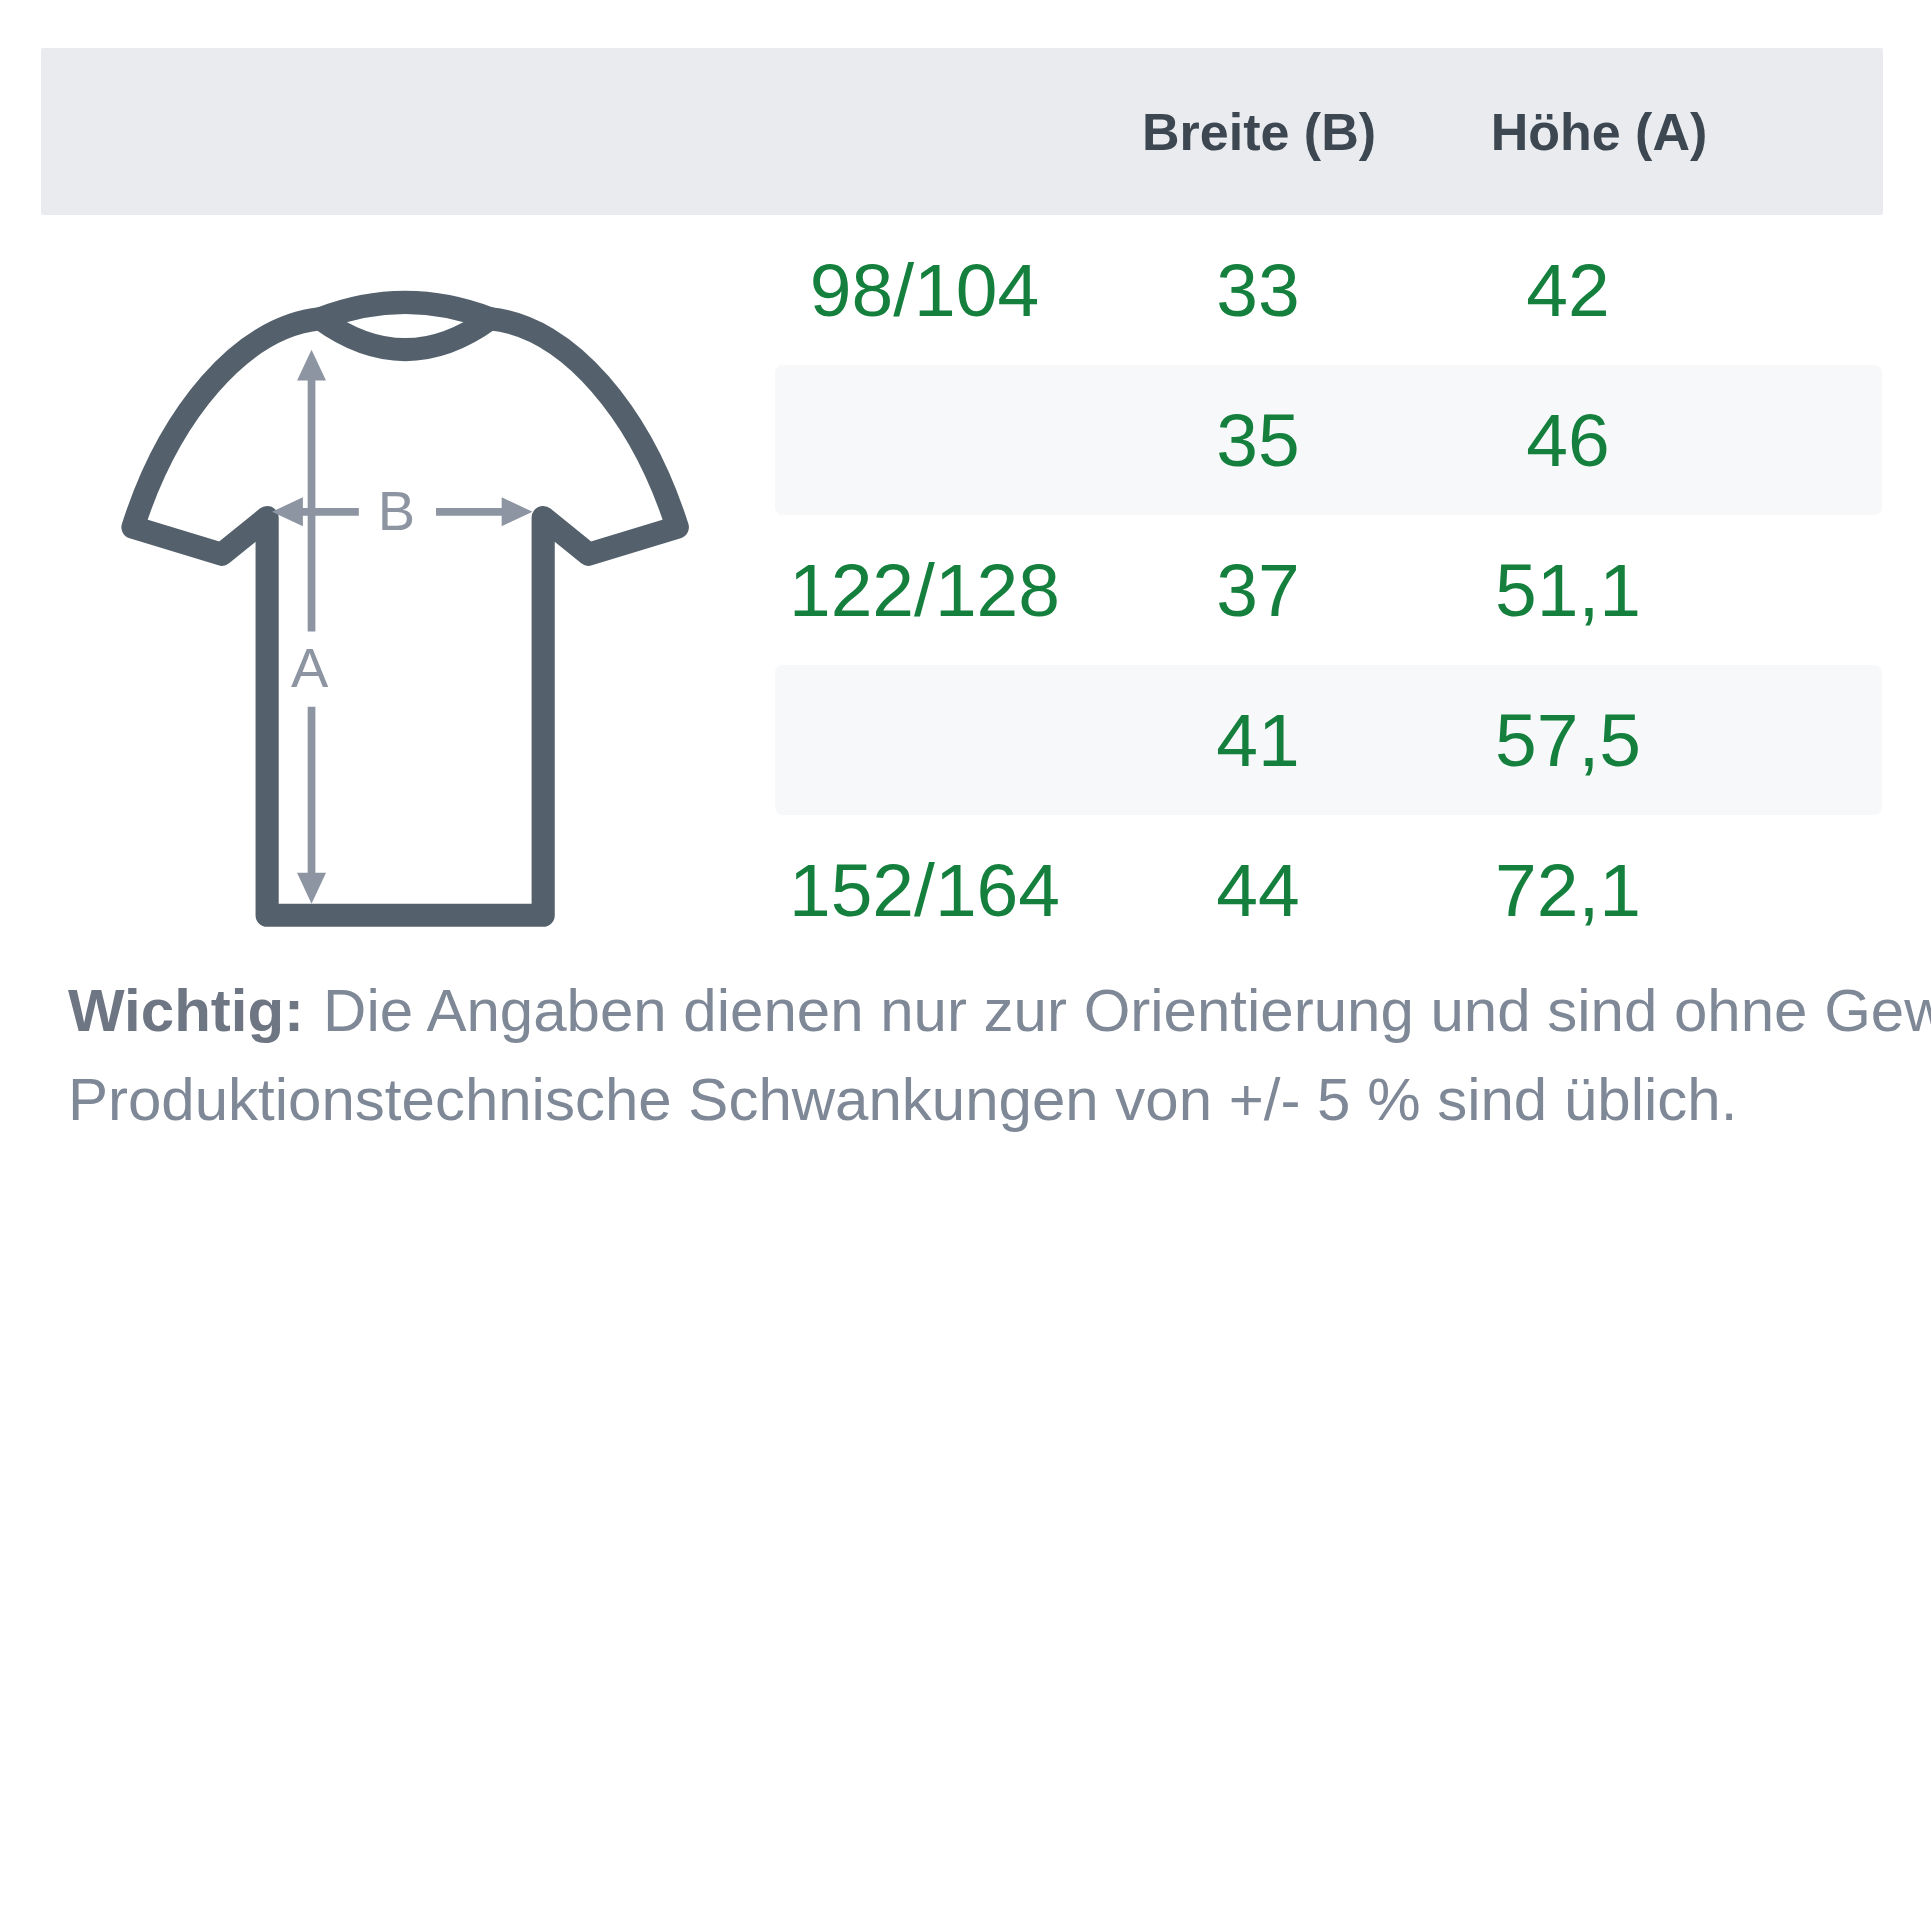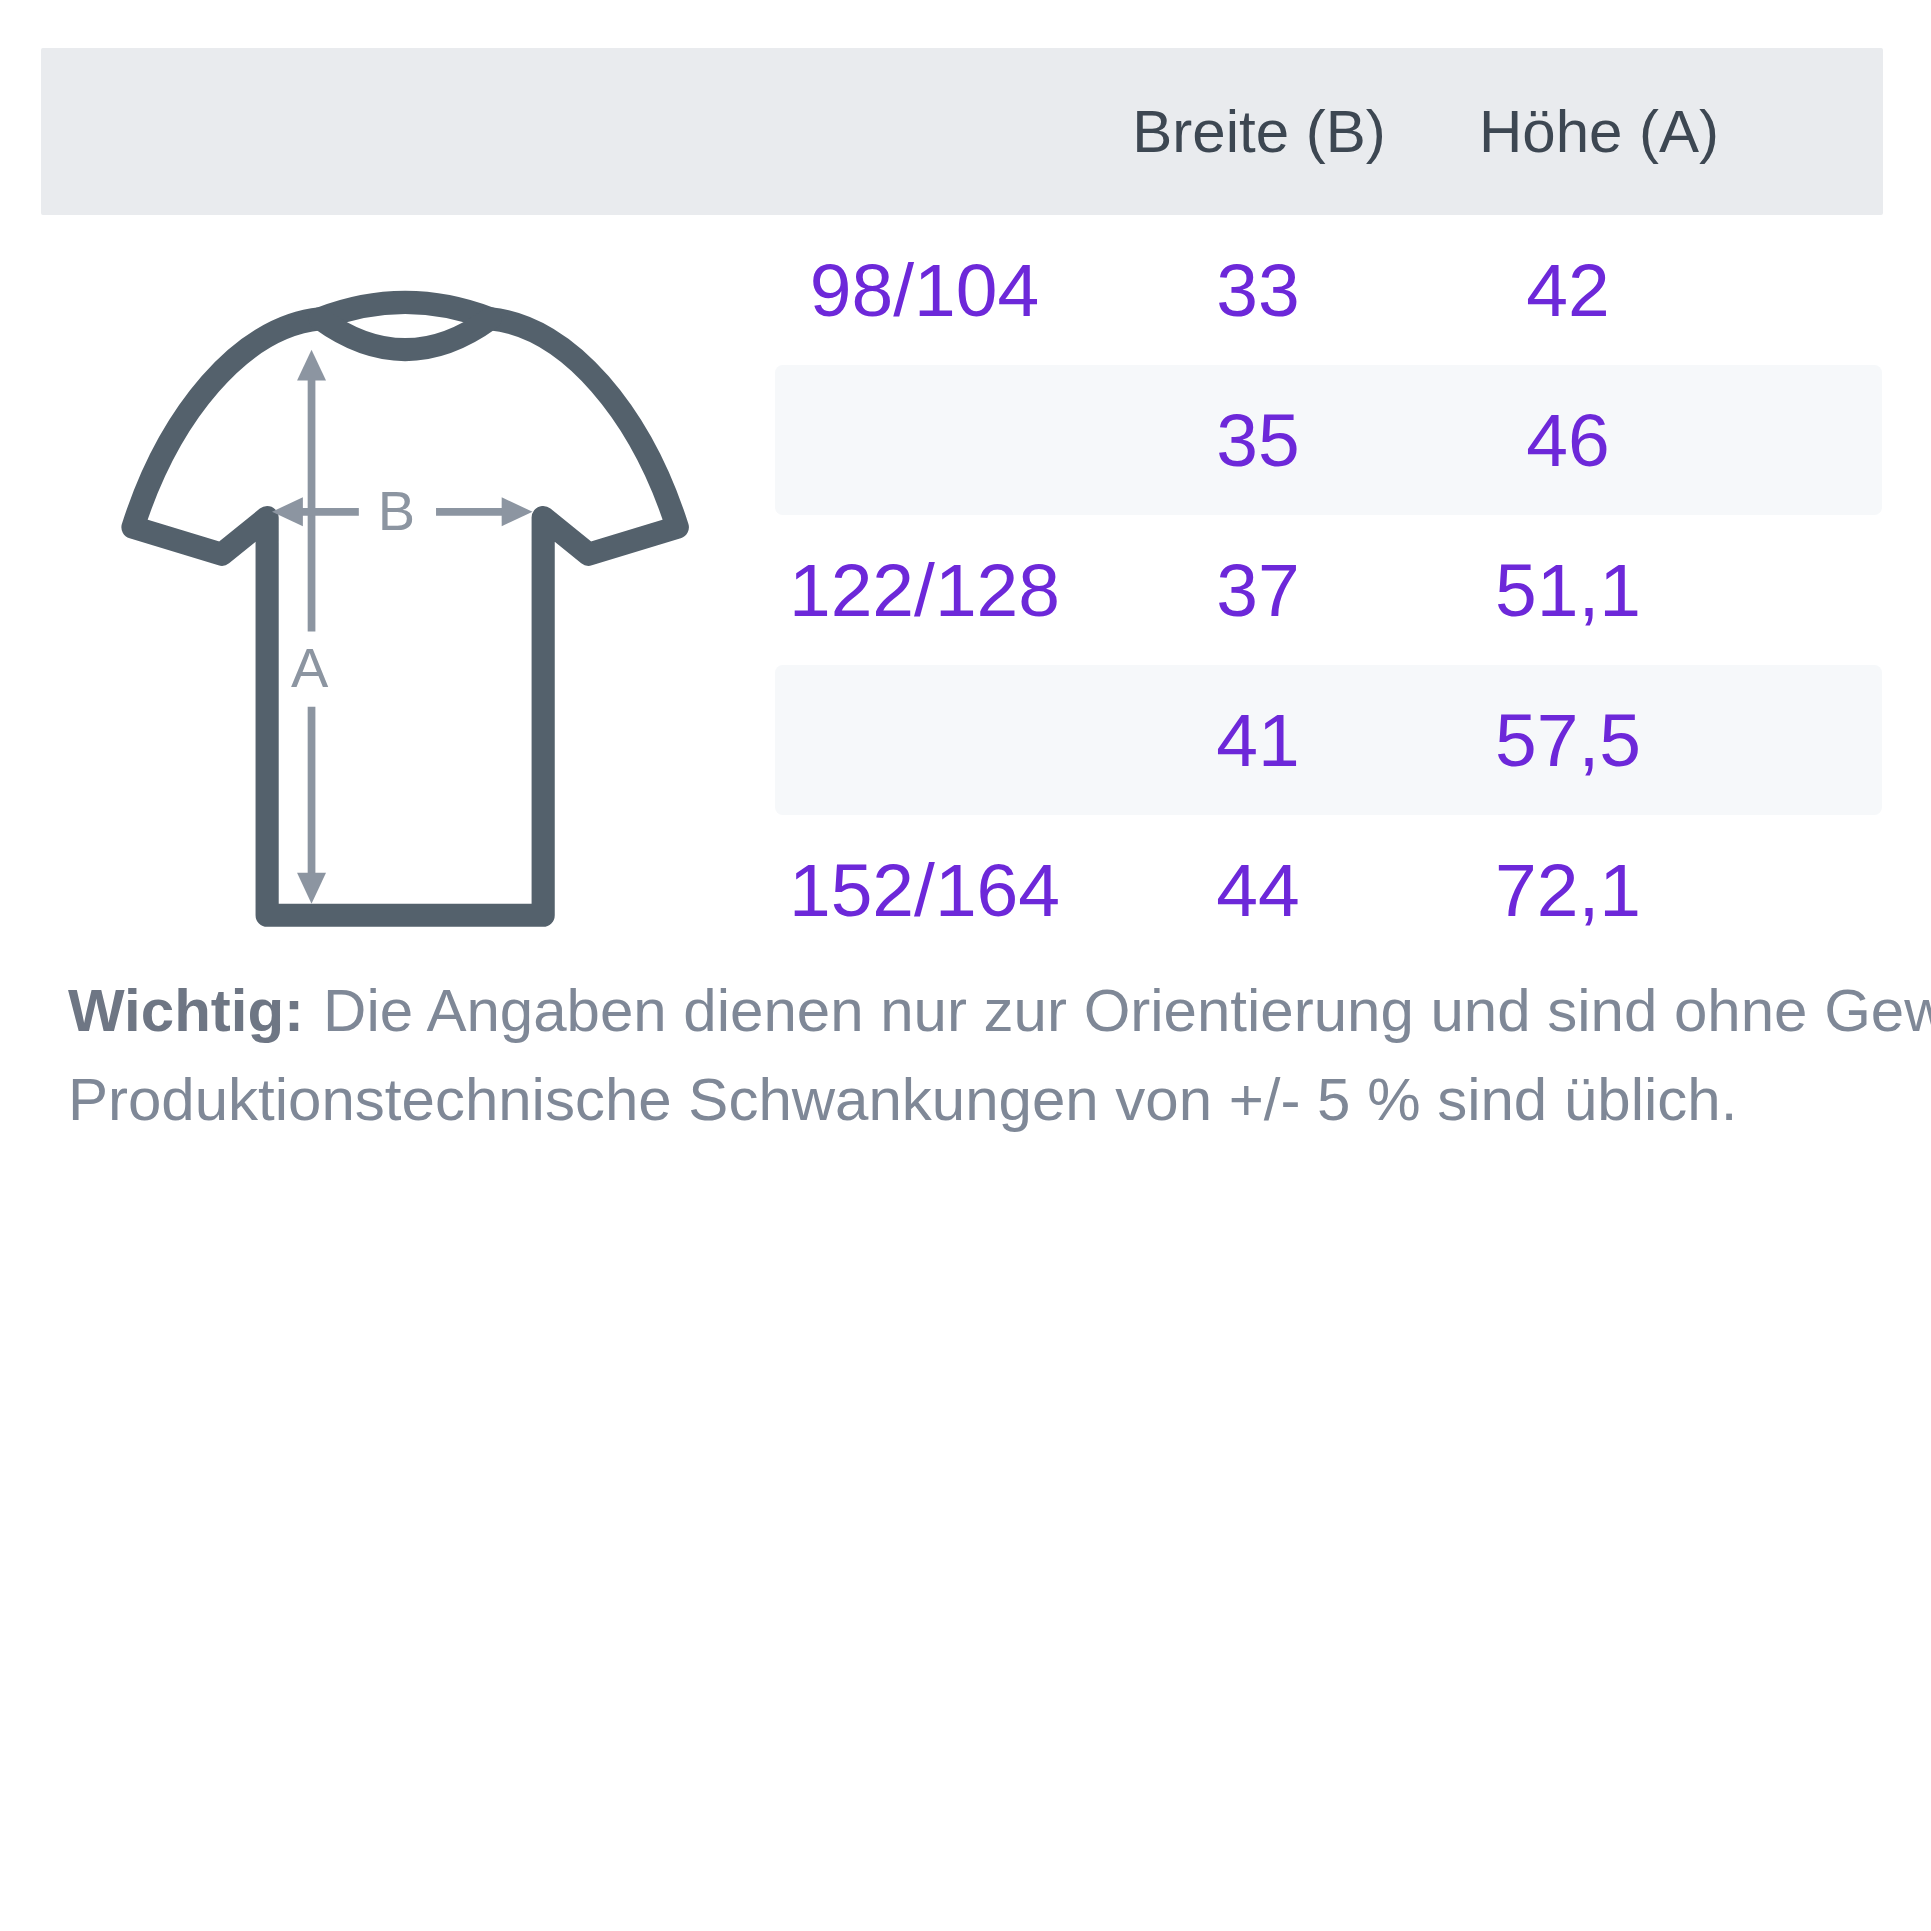--- a/index.html
+++ b/index.html
@@ -23,7 +23,7 @@
   .col-head{
     position:absolute;top:0;height:100%;width:290px;
     display:flex;align-items:center;justify-content:center;
-    font-size:60px;font-weight:normal;color:#3d4752;
+    font-size:52px;font-weight:bold;color:#3d4752;
   }
   .col-head-b{left:1073px;}
   .col-head-h{left:1413px;}

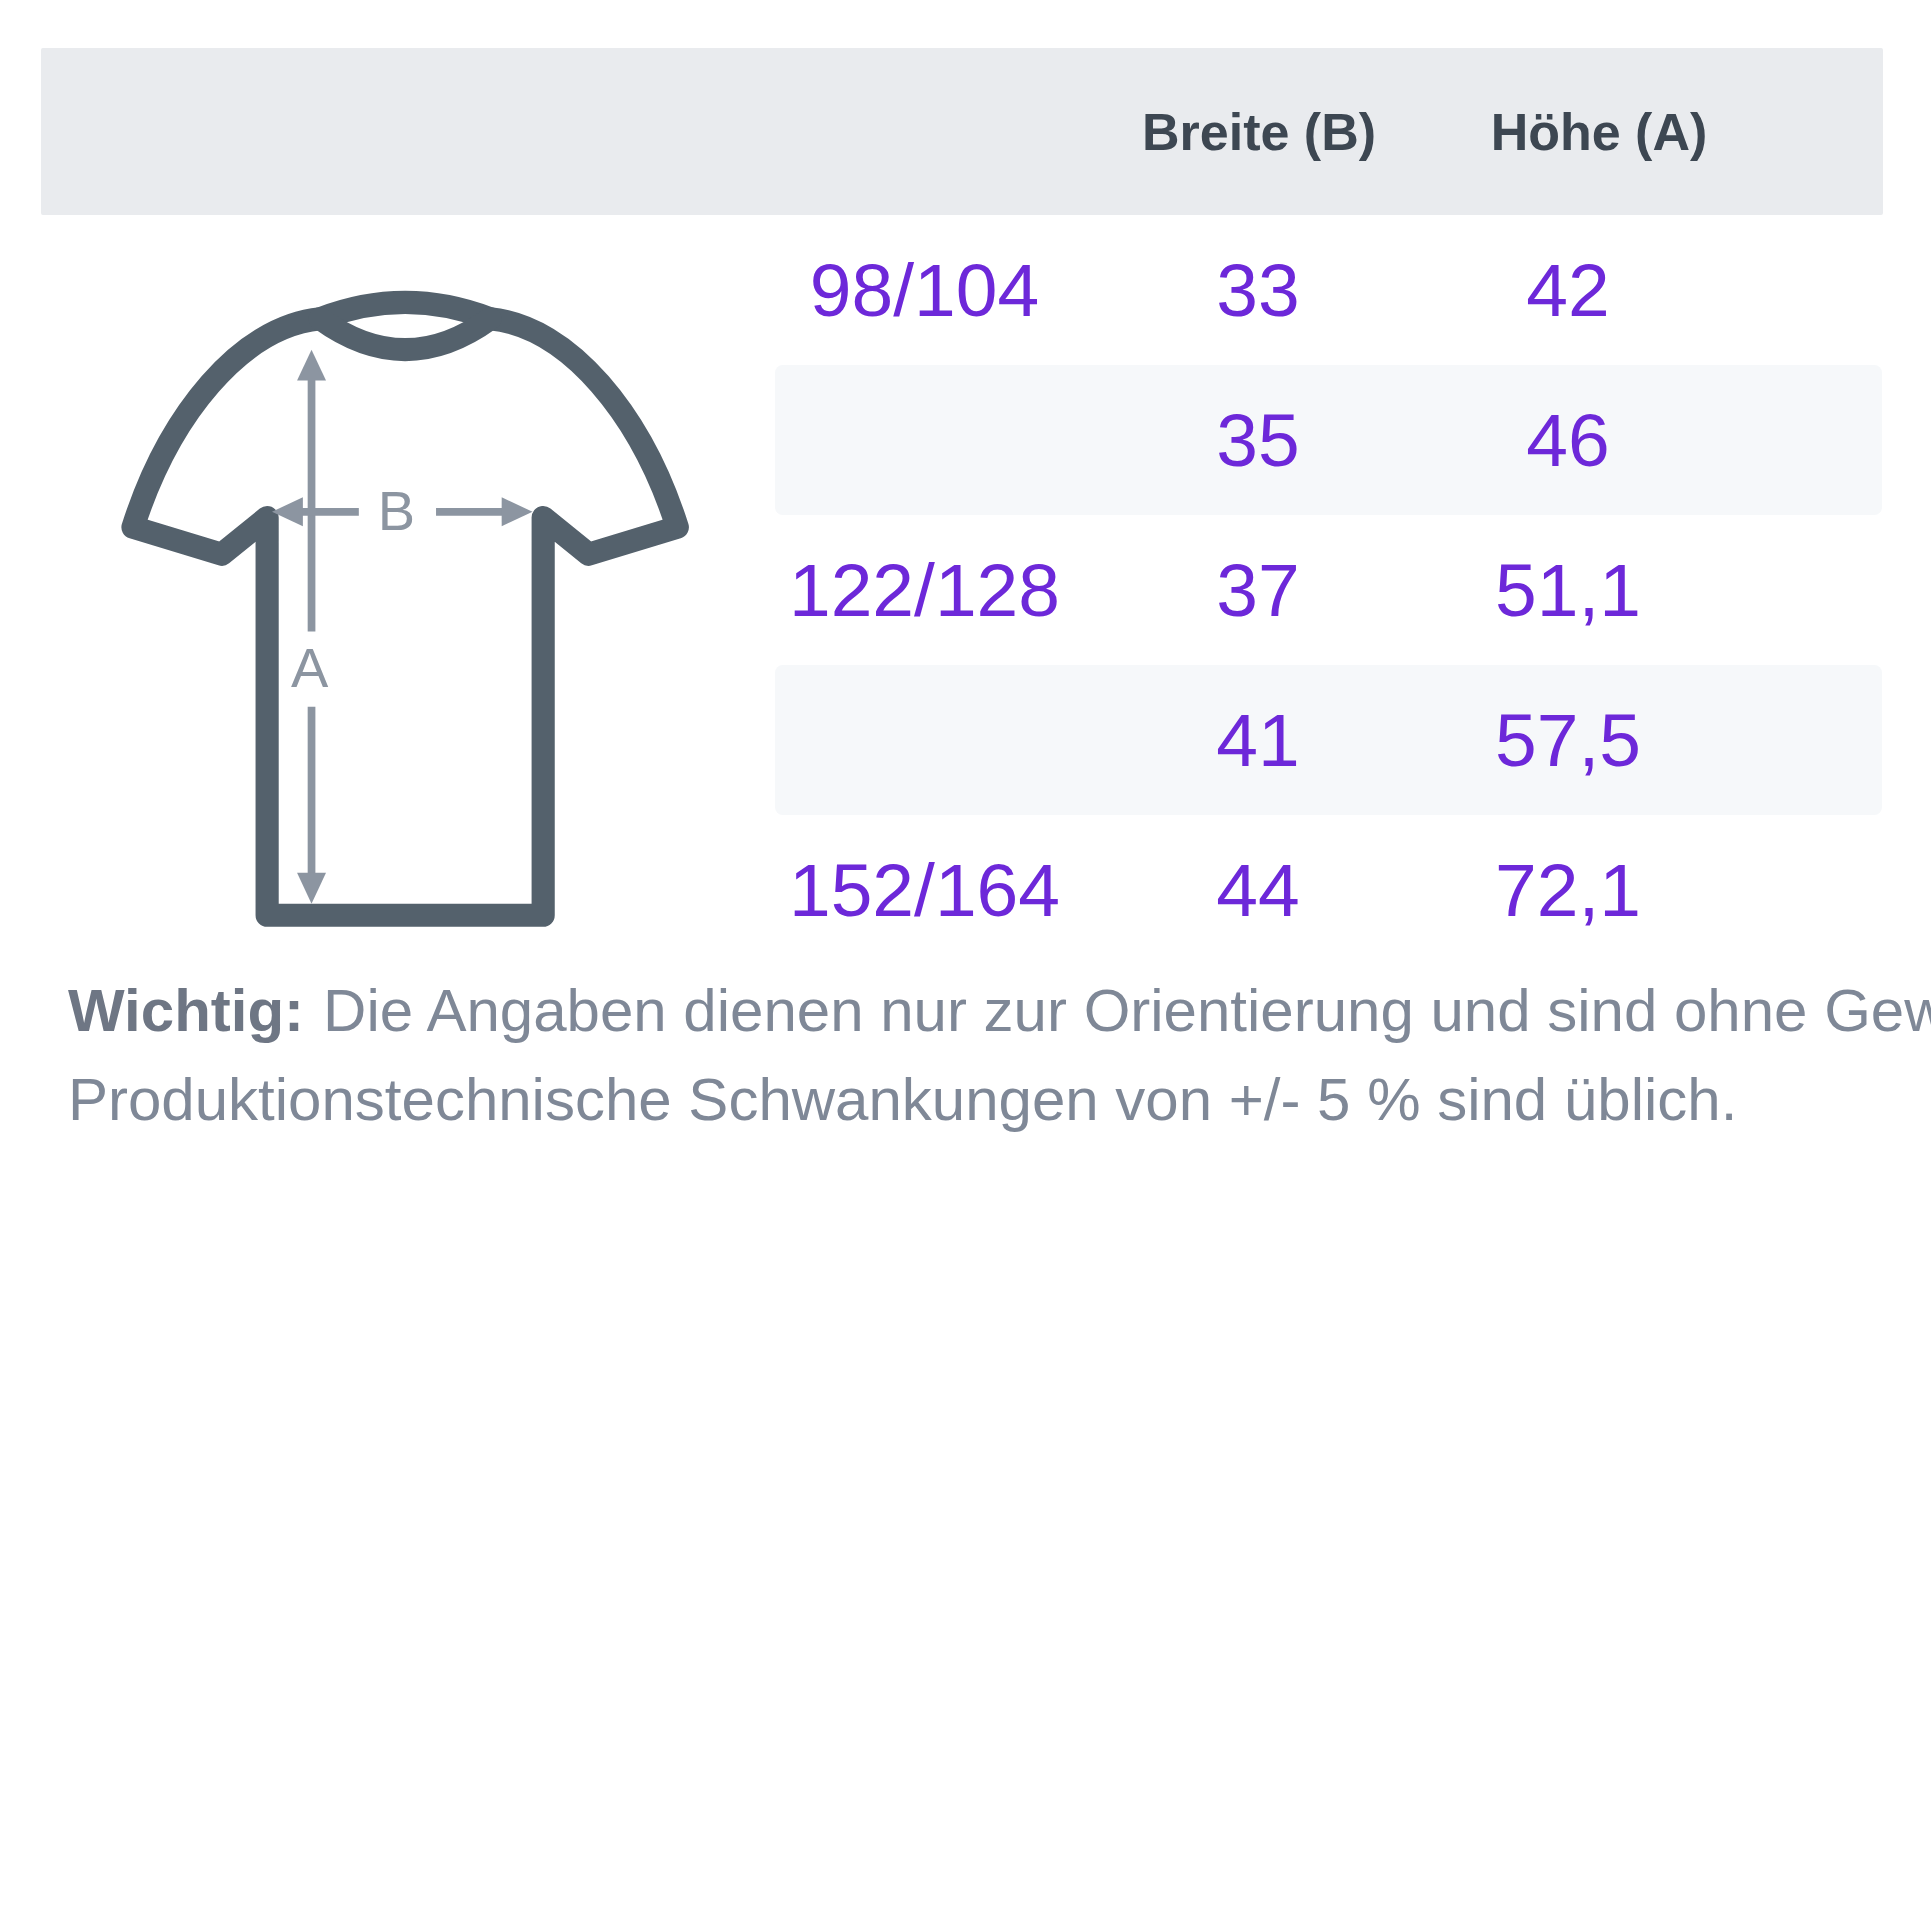--- a/index.html
+++ b/index.html
@@ -34,7 +34,7 @@
   .cell{
     position:absolute;top:0;height:100%;
     display:flex;align-items:center;justify-content:center;
-    font-size:75px;color:#6d28d9;
+    font-size:75px;color:#15803d;
   }
   .c-size{left:0;width:299px;}
   .c-b{left:338px;width:290px;}

